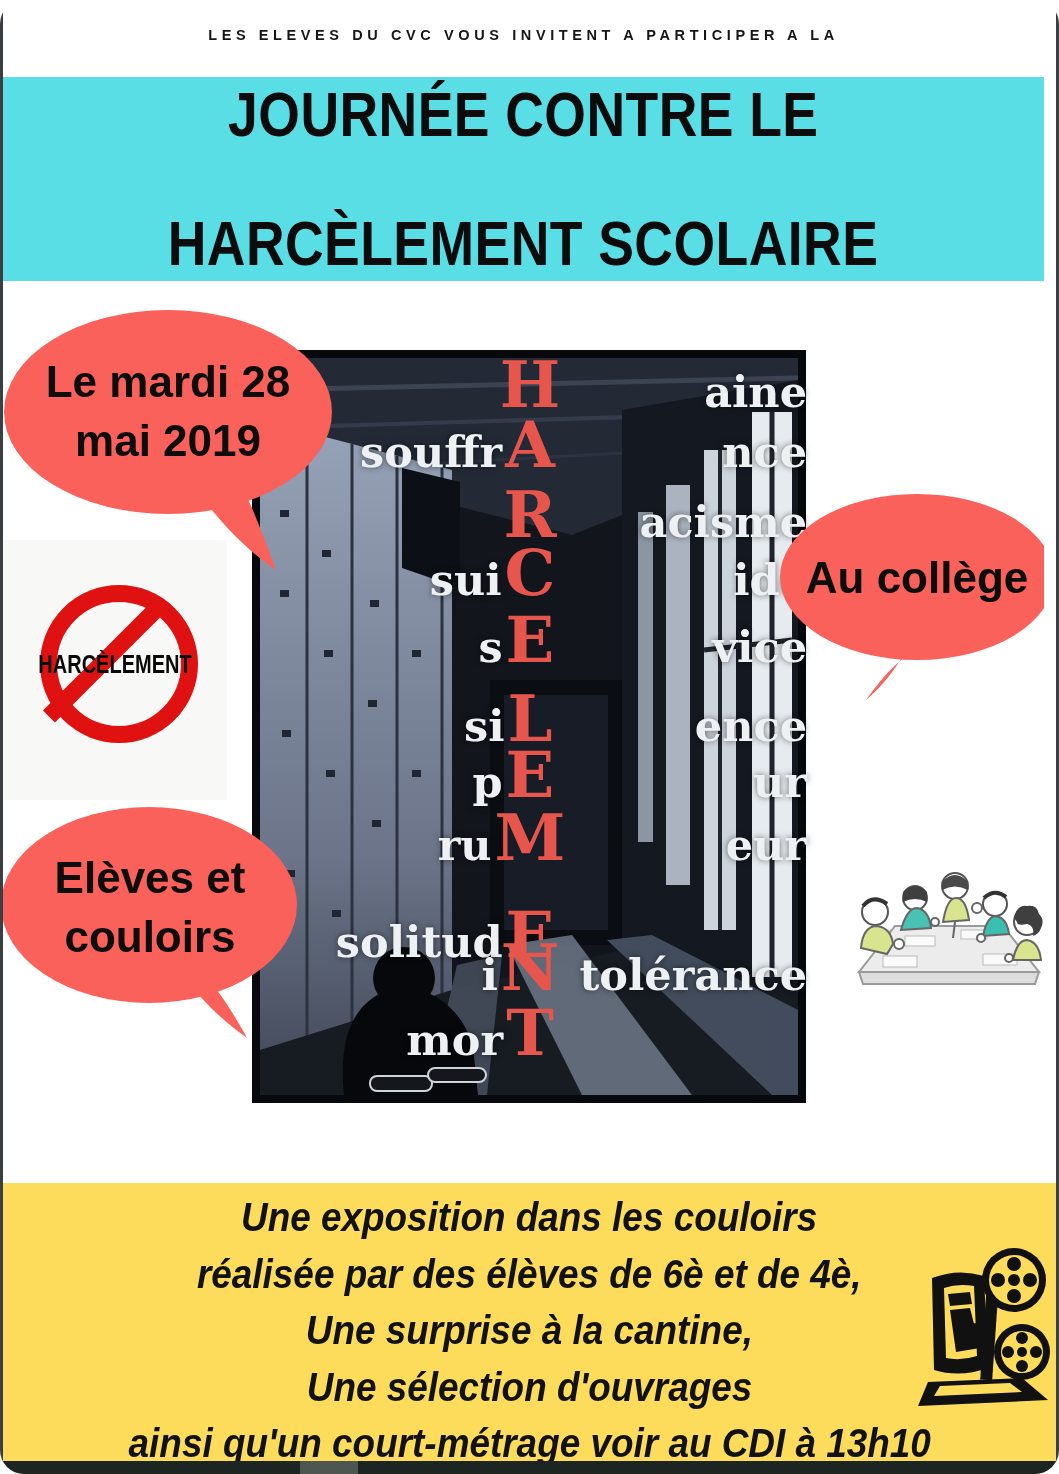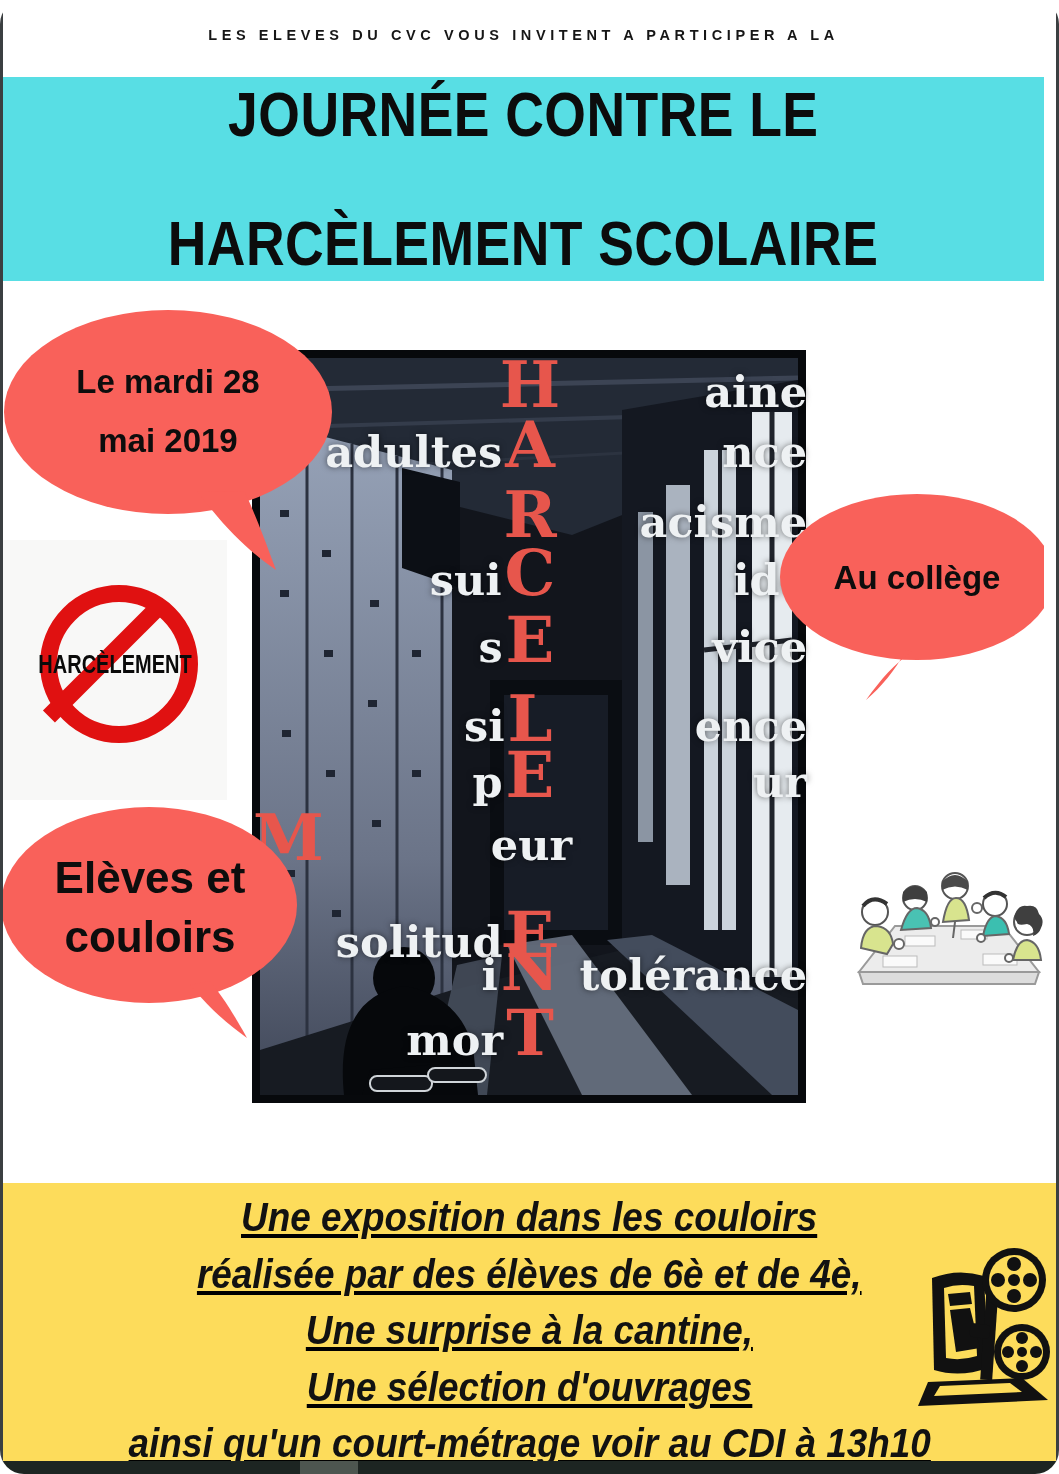--- a/index.html
+++ b/index.html
@@ -41,7 +41,7 @@
   .bubble-shape{position:absolute;z-index:10;}
   .bubble-text{
     position:absolute;z-index:11;text-align:center;font-weight:700;color:#0d0d0d;
-    font-size:33px;line-height:59px;
+    font-size:44px;line-height:59px;
   }
   
   .sign-box{position:absolute;left:3px;top:540px;width:224px;height:260px;background:#f8f8f7;z-index:4;}

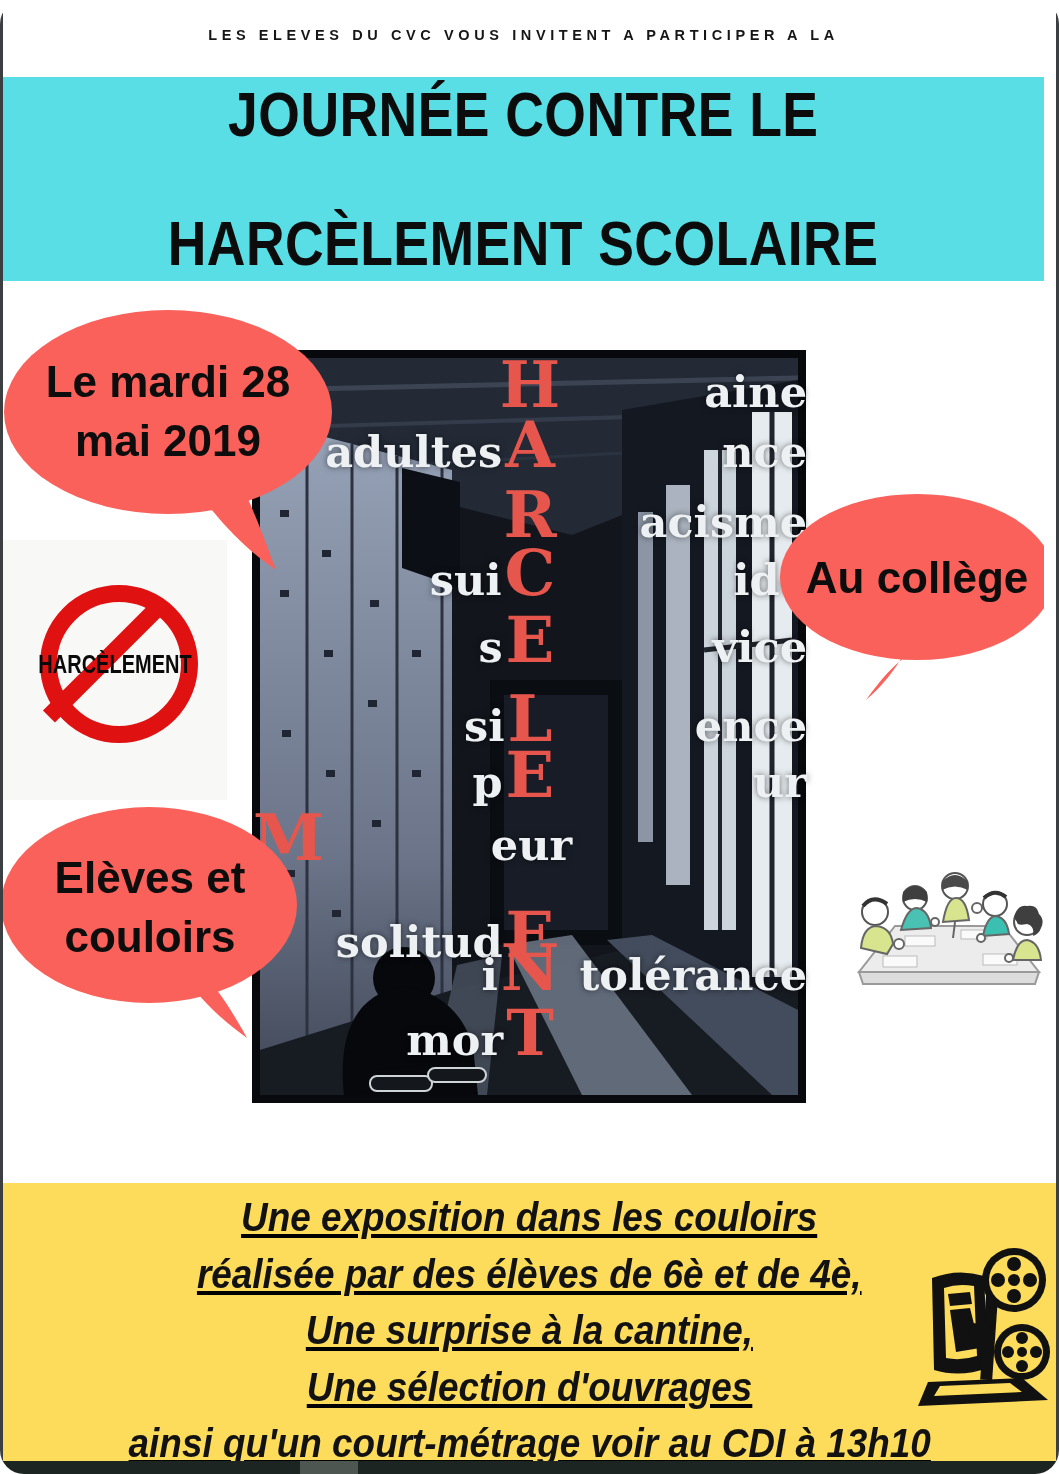--- a/index.html
+++ b/index.html
@@ -155,7 +155,7 @@
         <span class="post">aine</span>
       </div>
     <div class="acrostic-row" style="top:69px">
-        <span class="pre">adultes</span>
+        <span class="pre">souffr</span>
         <span class="red-letter">A</span>
         <span class="post">nce</span>
       </div>

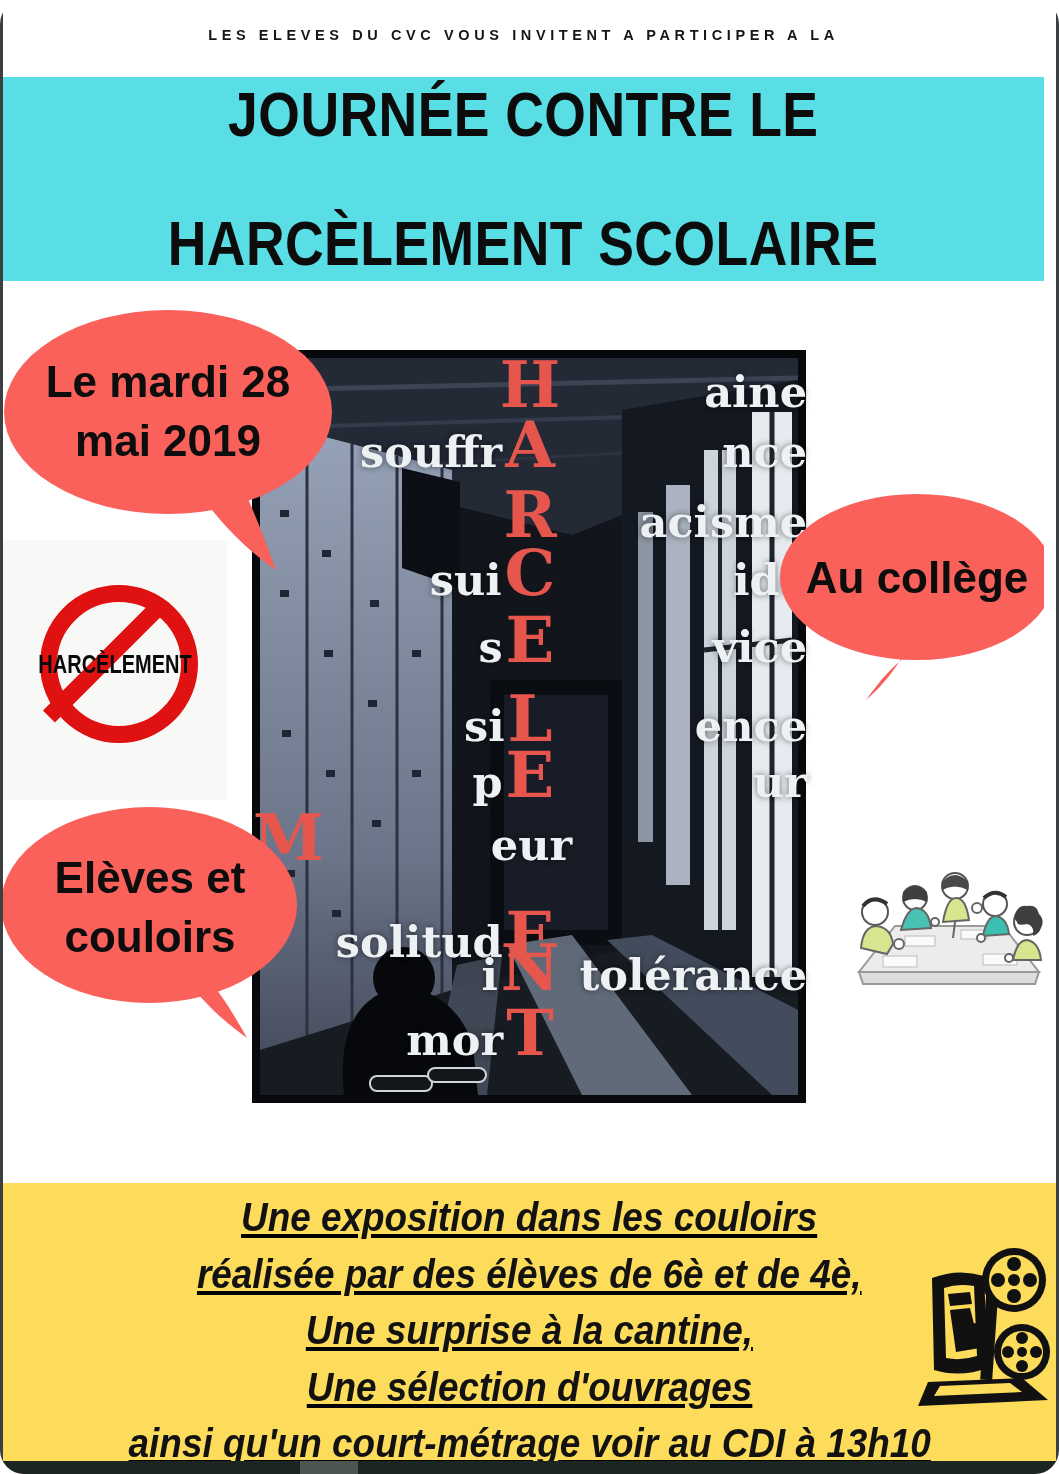--- a/index.html
+++ b/index.html
@@ -185,6 +185,7 @@
         <span class="post">ur</span>
       </div>
     <div class="acrostic-row" style="top:462px">
+        <span class="pre">ru</span>
         <span class="red-letter">M</span>
         <span class="post">eur</span>
       </div>

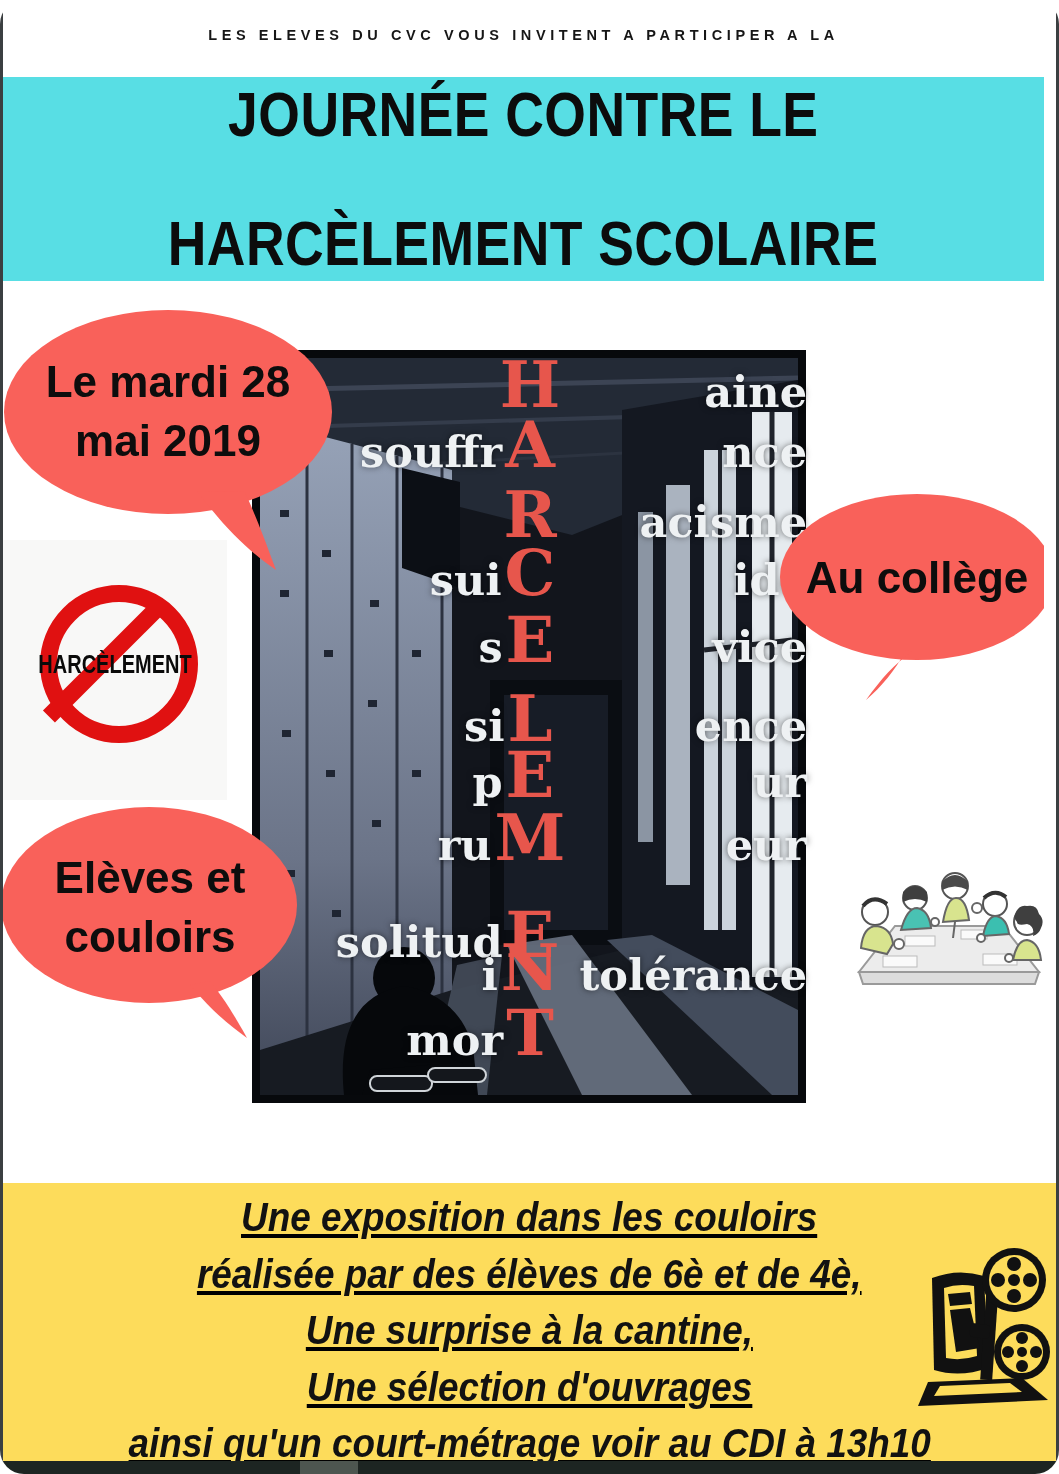--- a/index.html
+++ b/index.html
@@ -62,7 +62,7 @@
   .footer{
     position:absolute;left:3px;top:1183px;width:1053px;height:278px;background:#fddc5b;
     display:flex;flex-direction:column;justify-content:flex-start;align-items:center;
-    padding-top:6px;box-sizing:border-box;z-index:8;text-decoration:underline;
+    padding-top:6px;box-sizing:border-box;z-index:8;
   }
   .footer-line{
     font-style:italic;font-weight:700;font-size:41px;line-height:56.5px;color:#121212;

